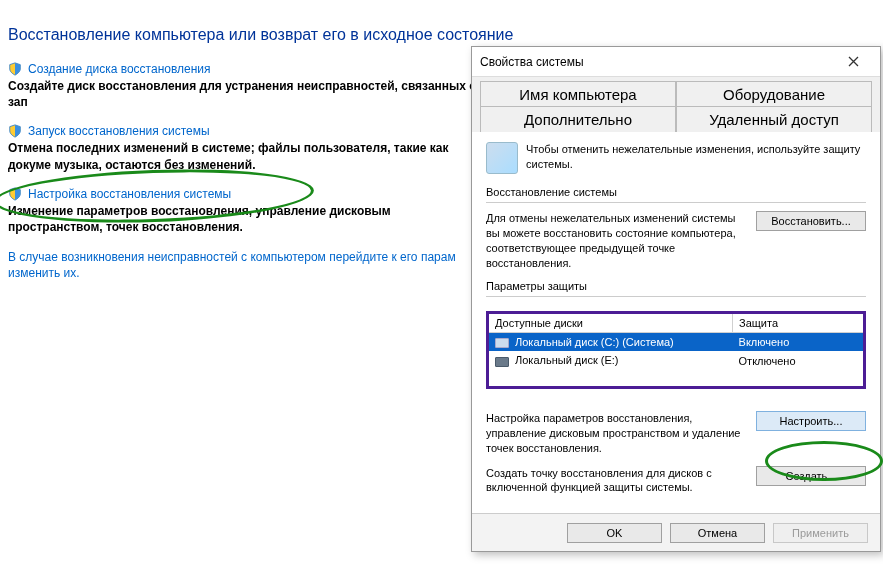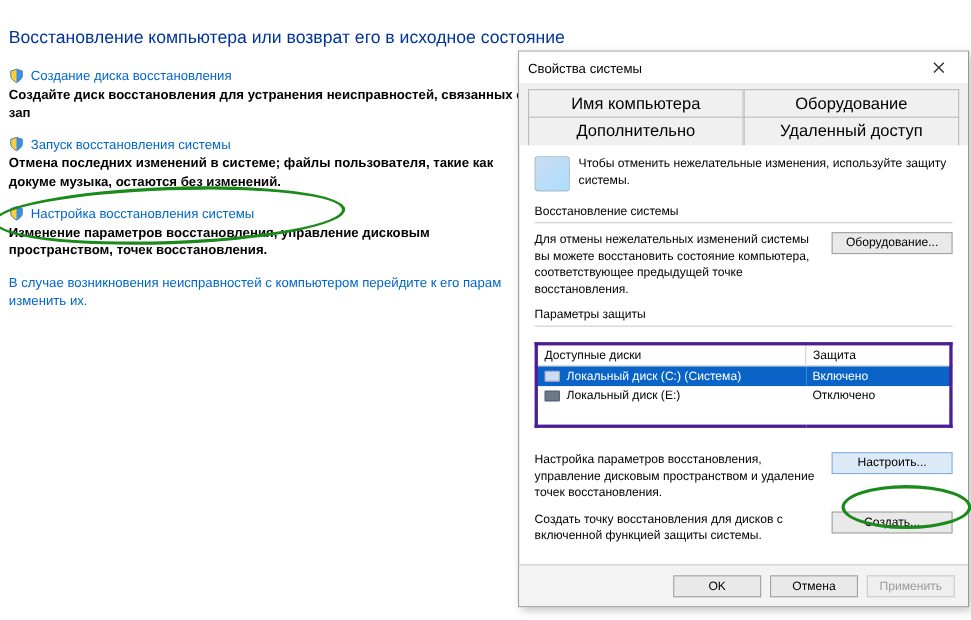--- a/index.html
+++ b/index.html
@@ -224,7 +224,7 @@
     <div class="hr"></div>
     <div class="row-split">
       <div class="txt">Для отмены нежелательных изменений системы вы можете восстановить состояние компьютера, соответствующее предыдущей точке восстановления.</div>
-      <div class="btn">Оборудование...</div>
+      <div class="btn">Восстановить...</div>
     </div>
 
     <div class="group-label">Параметры защиты</div>

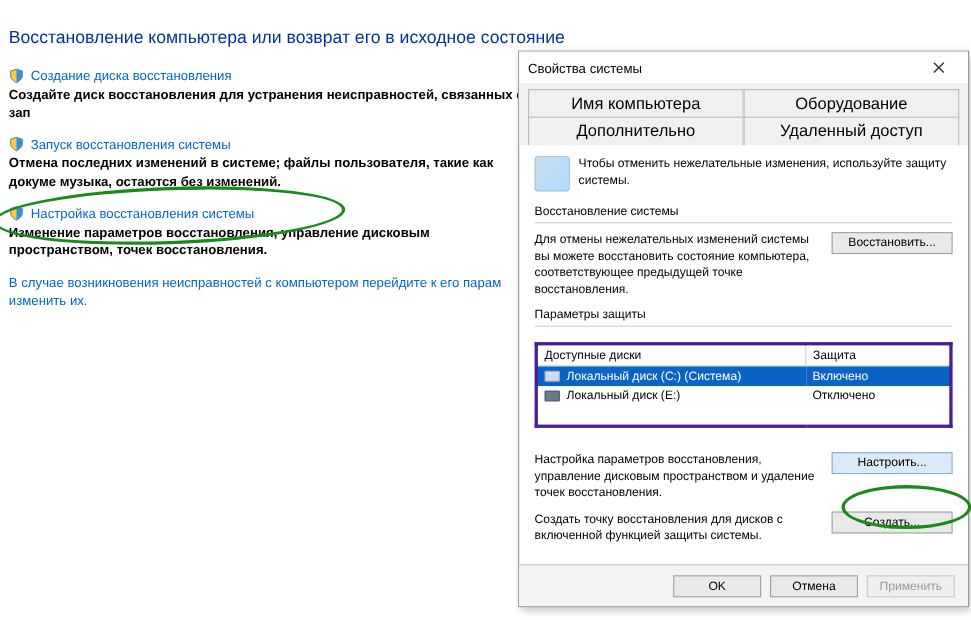--- a/index.html
+++ b/index.html
@@ -144,7 +144,7 @@
     display: flex; align-items: center; justify-content: flex-end;
     gap: 8px; padding: 0 12px;
   }
-  .dlg-footer .btn { width: 80px; }
+  .dlg-footer .btn { width: 95px; }
 
   .shield svg { width: 14px; height: 14px; display: block; }
 </style>

